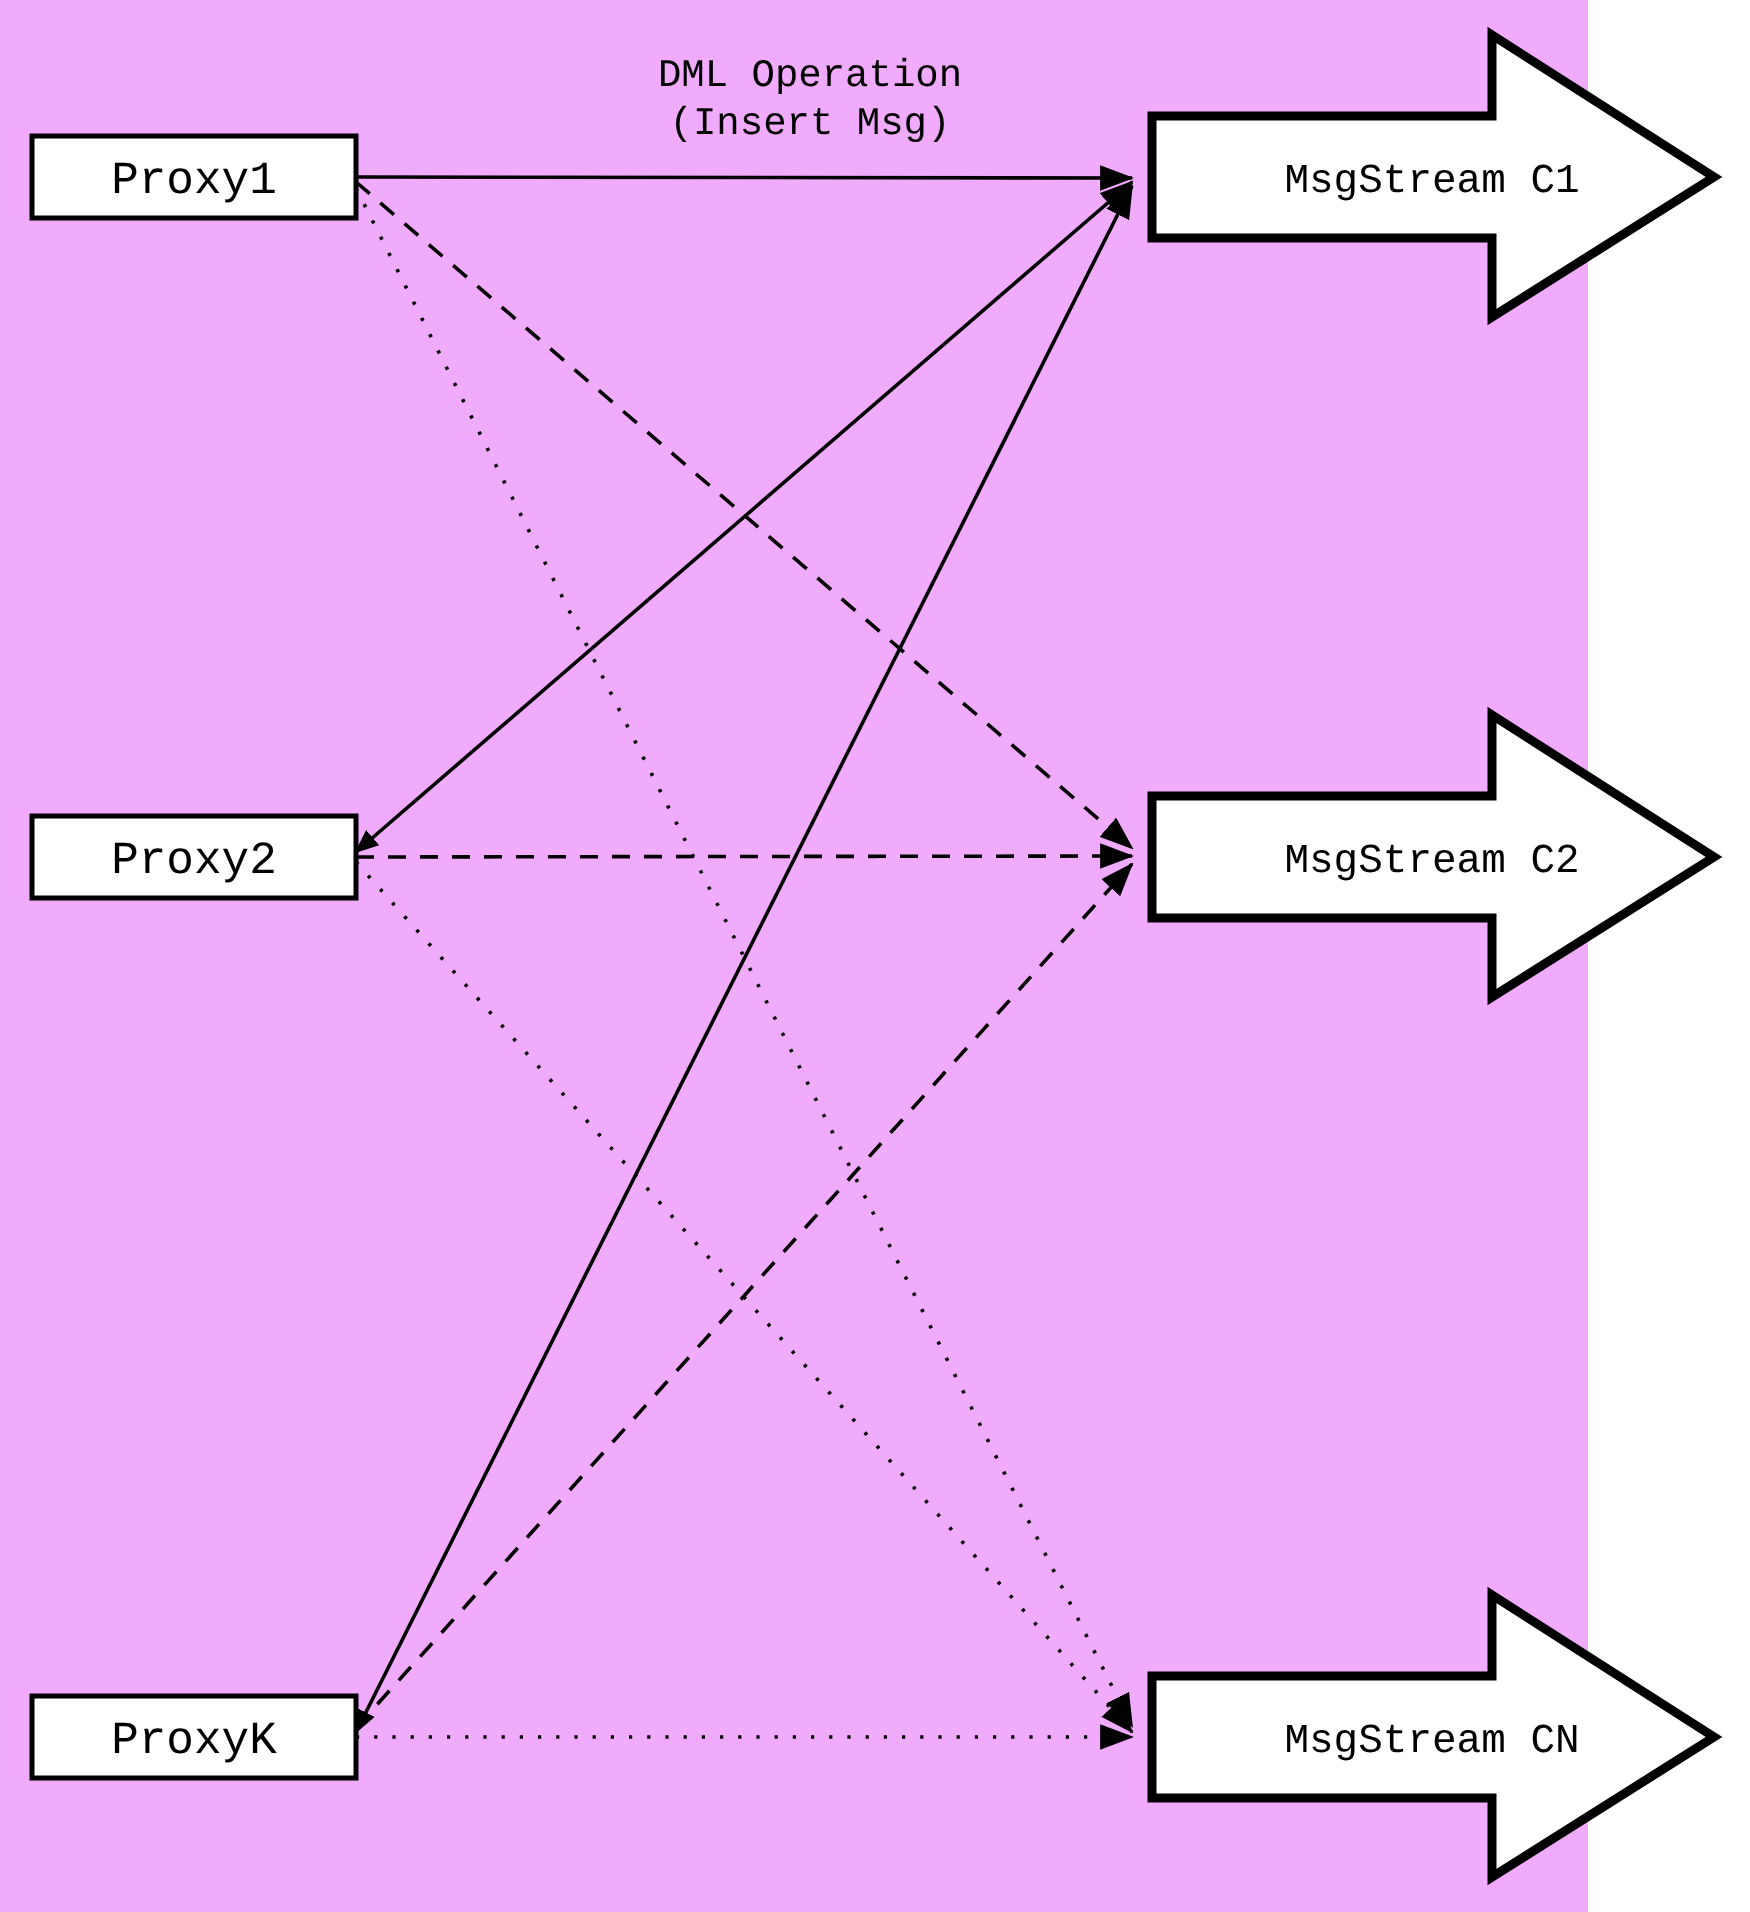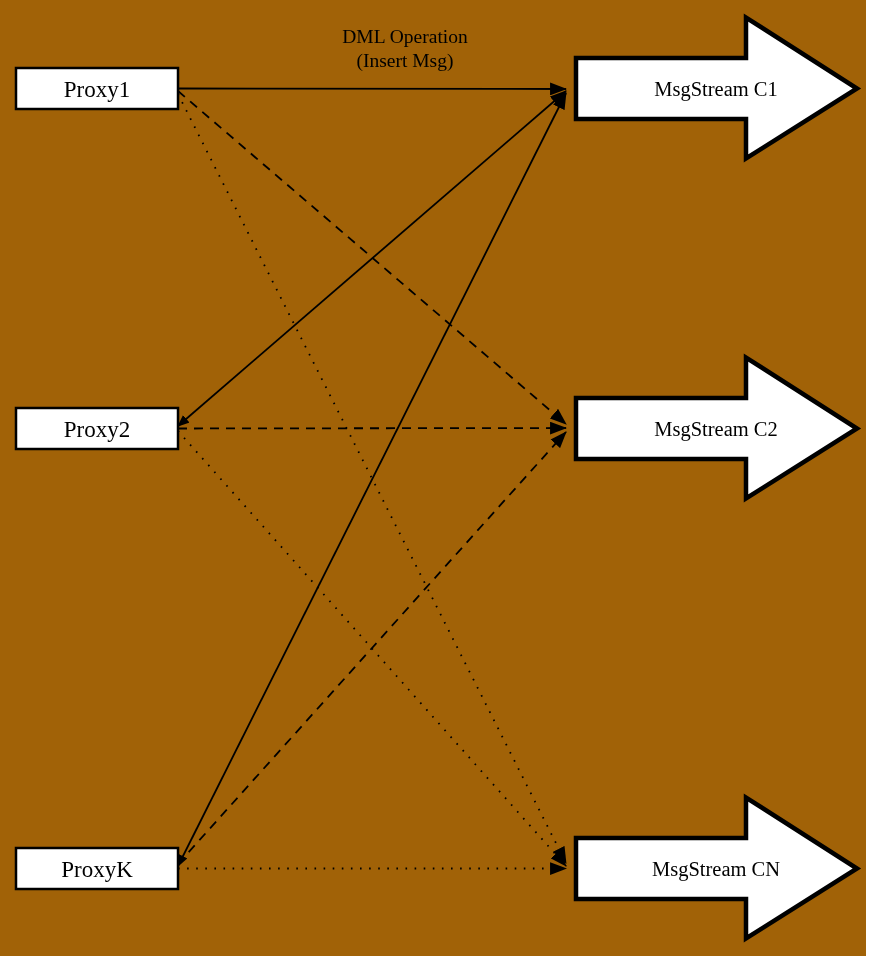--- a/index.html
+++ b/index.html
@@ -9,10 +9,10 @@
   }
   .stage {
     position: relative;
-    width: 866px;
+    width: 794px;
     height: 956px;
-    background: #a16207;
-    font-family: Liberation Serif, serif;
+    background: #f0abfc;
+    font-family: Liberation Mono, monospace;
   }
   svg { display: block; }
   .title-text {

